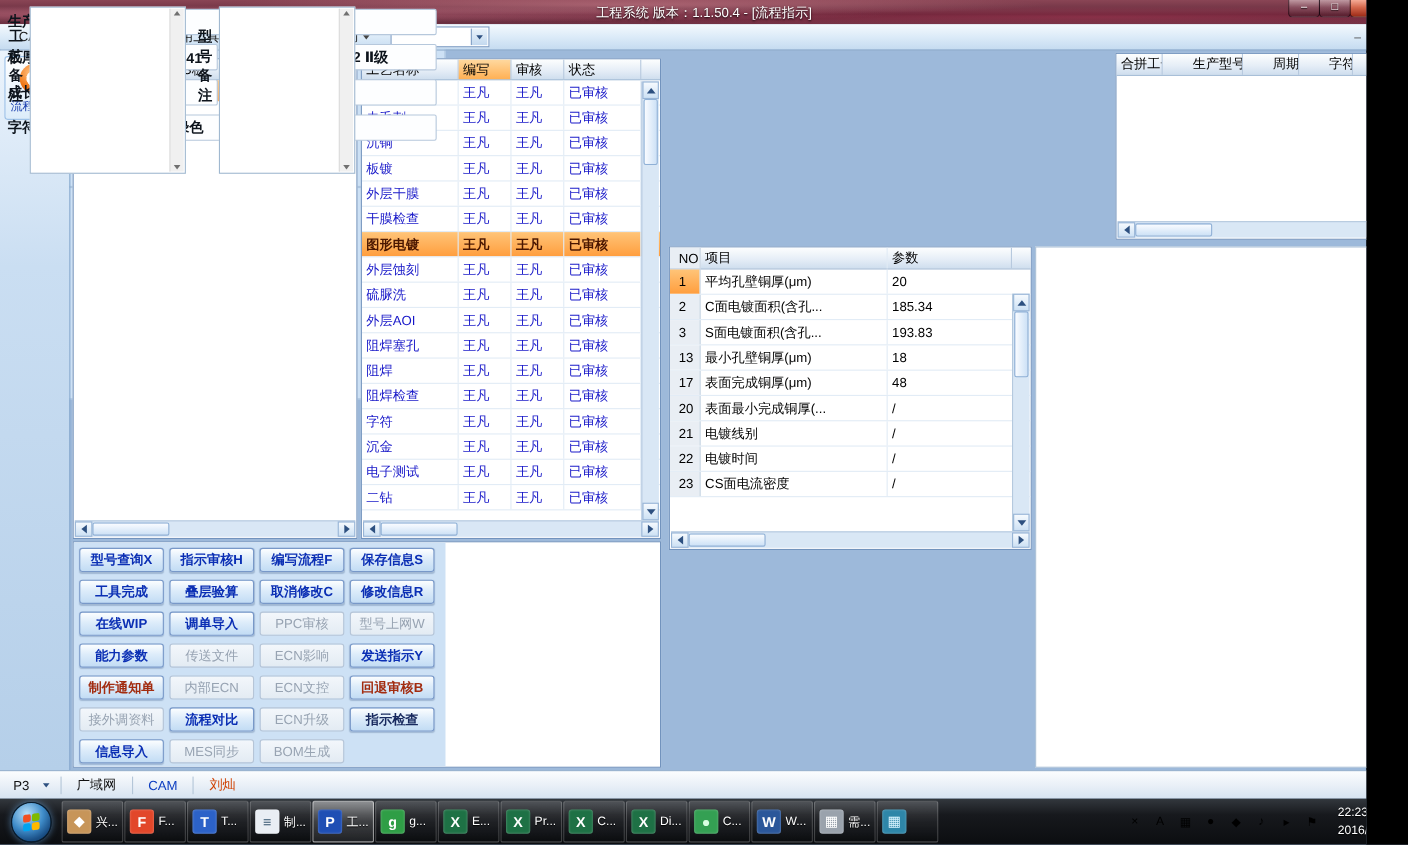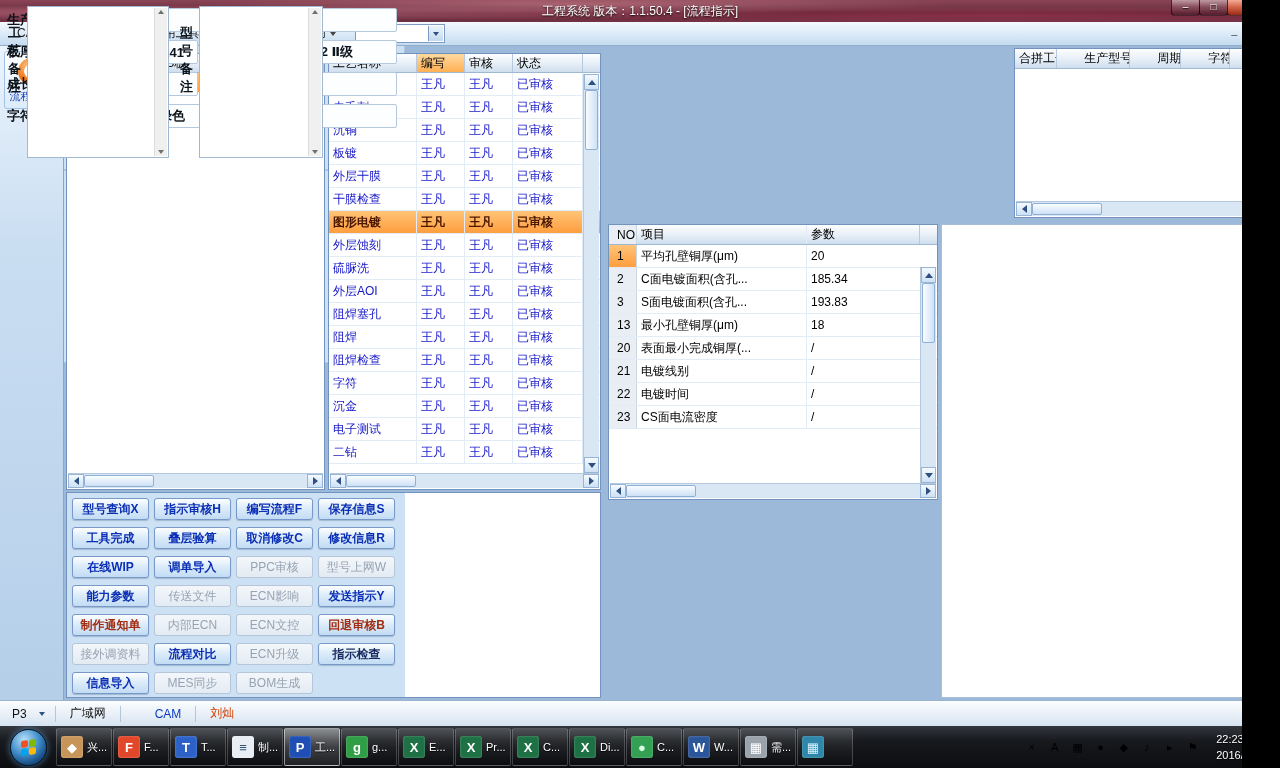--- a/index.html
+++ b/index.html
@@ -479,6 +479,11 @@
         <div class="pc-val">18</div>
       </div>
       <div class="krow">
+        <div class="pc-no">17</div>
+        <div class="pc-item">表面完成铜厚(μm)</div>
+        <div class="pc-val">48</div>
+      </div>
+      <div class="krow">
         <div class="pc-no">20</div>
         <div class="pc-item">表面最小完成铜厚(...</div>
         <div class="pc-val">/</div>

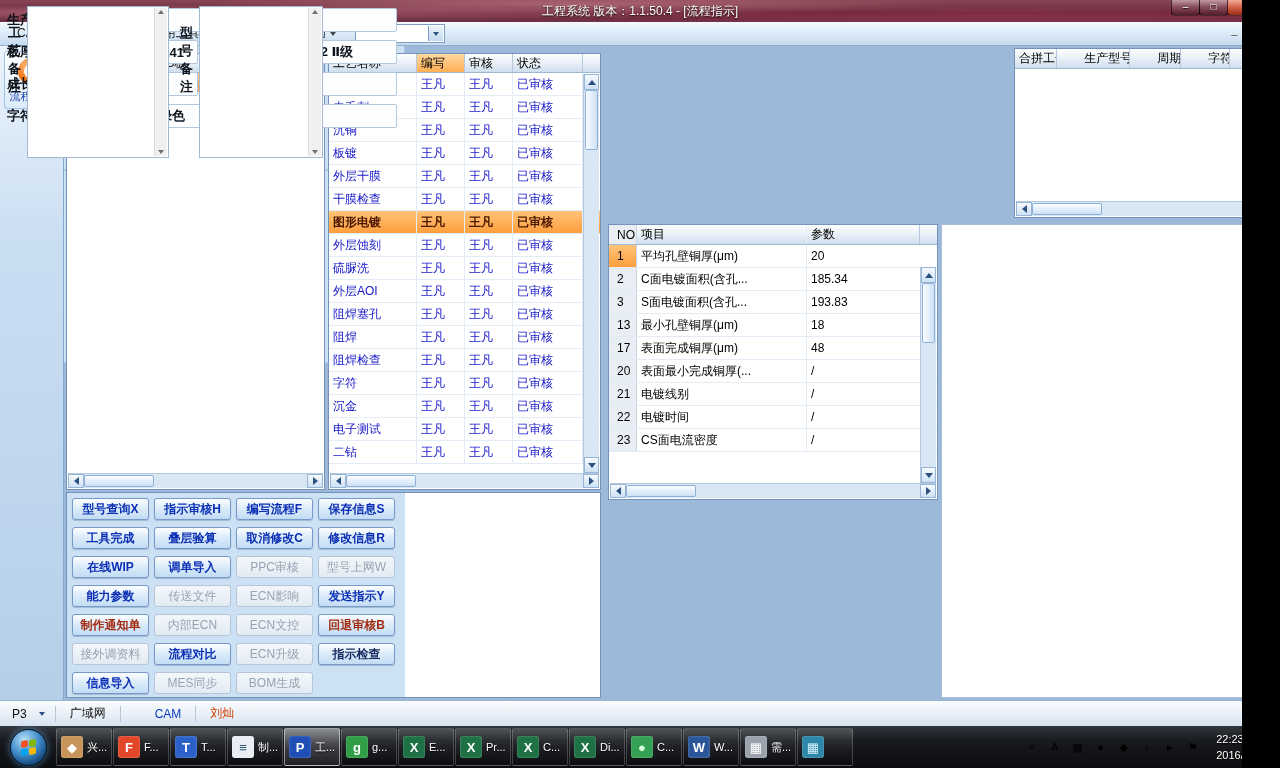--- a/index.html
+++ b/index.html
@@ -138,7 +138,7 @@
   .sb-sep { width:1px; height:16px; background:#b4c6d8; margin:0 6px; }
   .sb-item { padding:0 8px; white-space:nowrap; }
   .sb-item.net { color:#111; }
-  .sb-item.cam { color:#0b3cc0;margin-left:20px; }
+  .sb-item.cam { color:#0b3cc0; }
   .sb-item.user { color:#d04000; }
 
   

